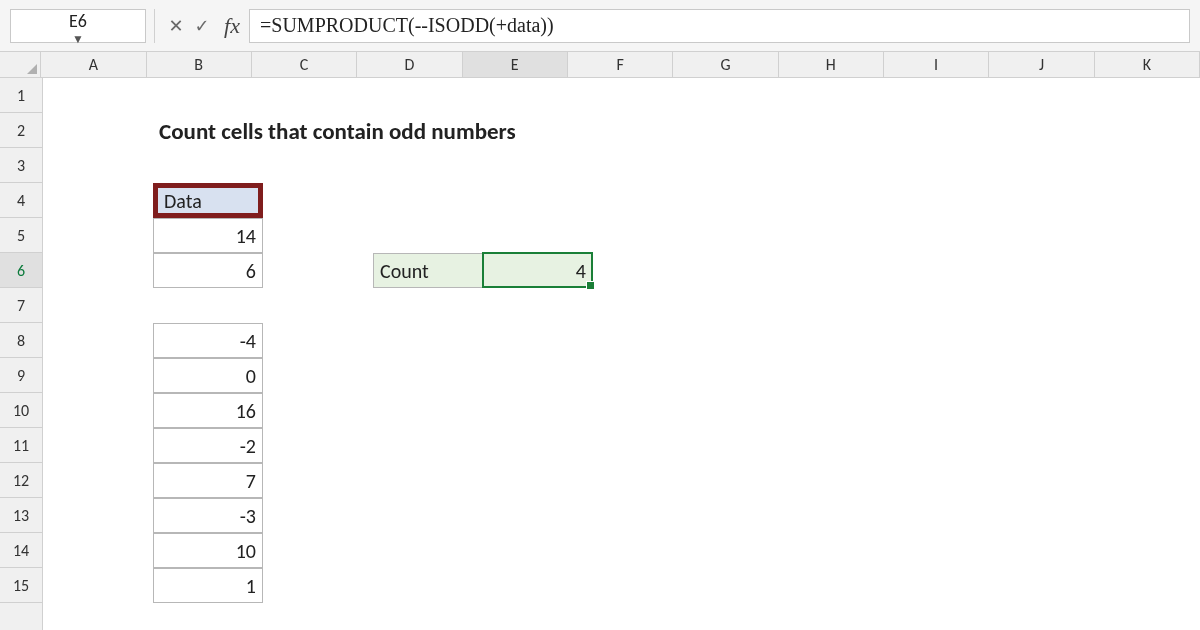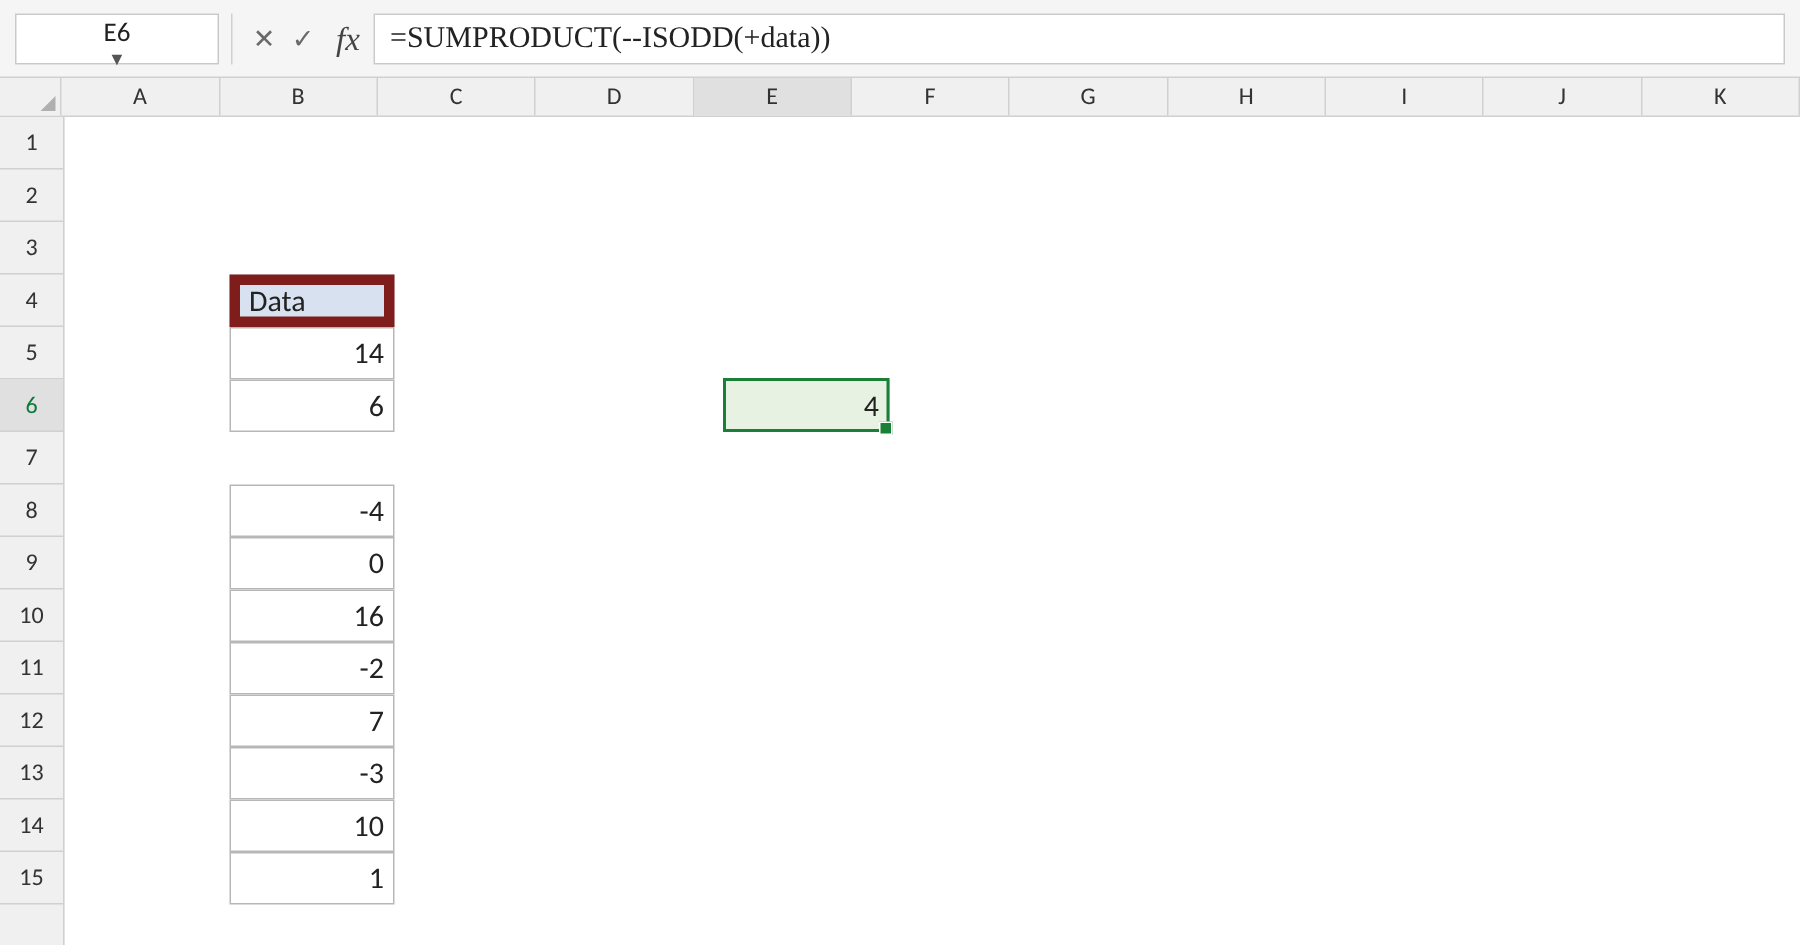--- a/index.html
+++ b/index.html
@@ -240,6 +240,7 @@
       </div>
     <div class="cells">
 
+      <div class="cell left title" style="left:110px; top:35px; width:500px; height:35px;">Count cells that contain odd numbers</div>
 
       <div class="cell left header-cell" style="left:110px; top:105px; width:110px; height:35px;">Data</div>
 

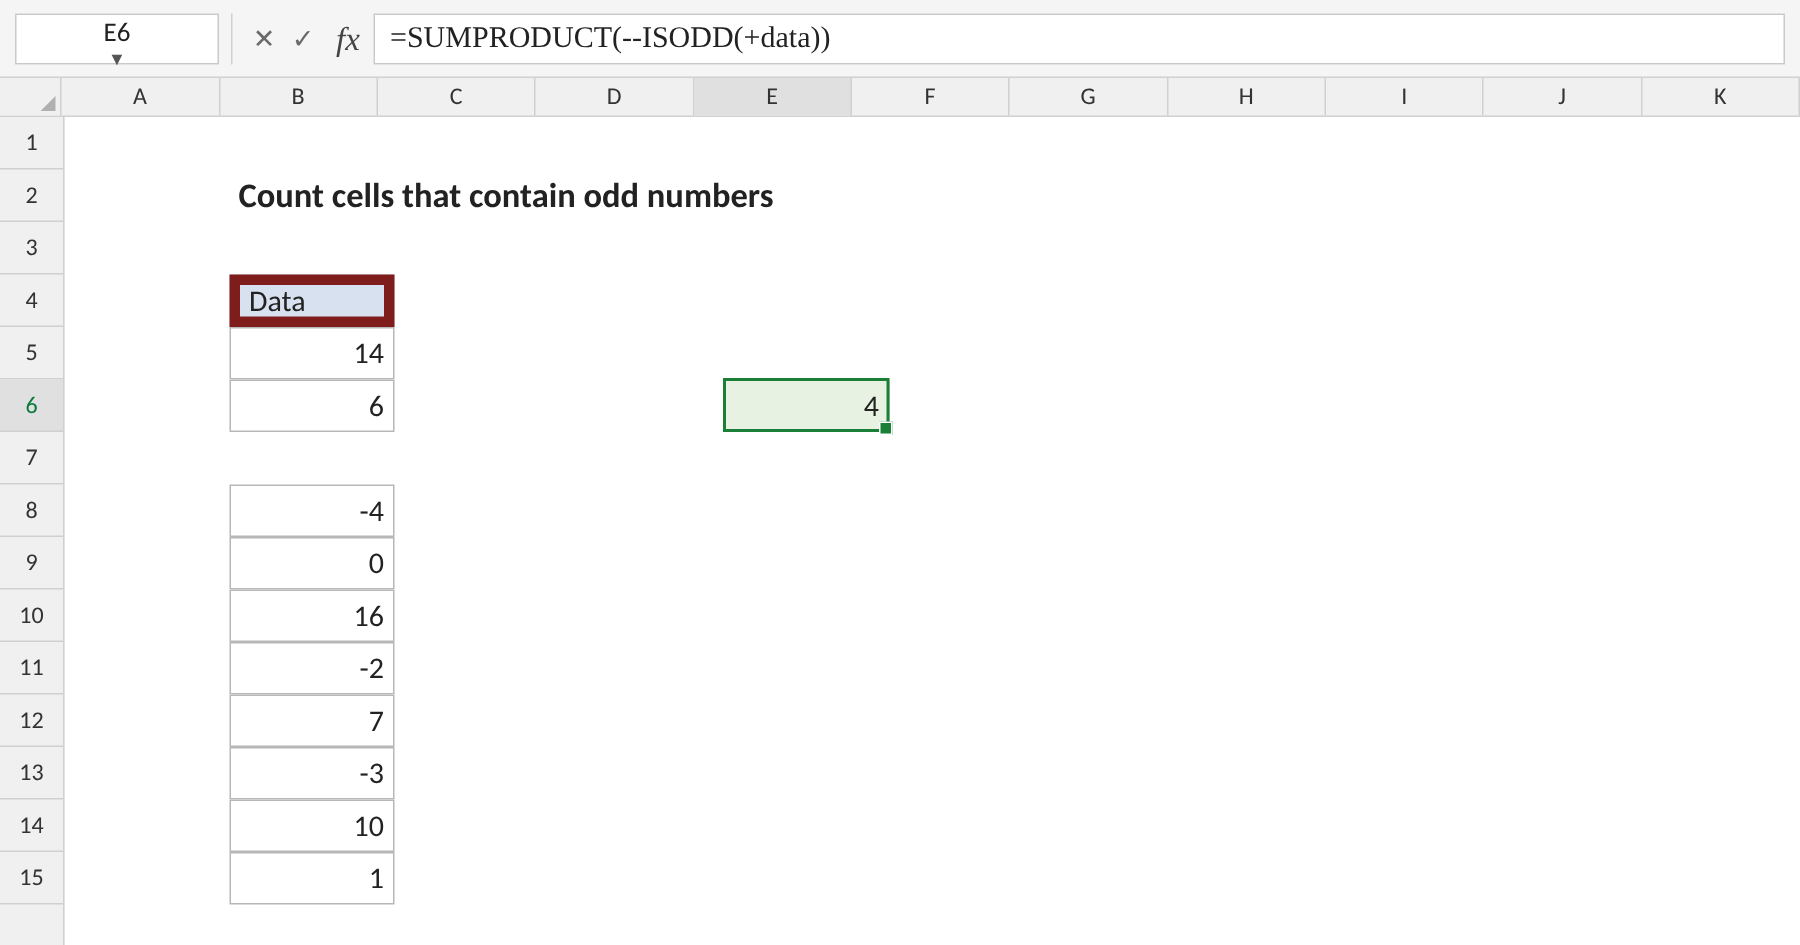--- a/index.html
+++ b/index.html
@@ -145,7 +145,7 @@
   .bordered { border:1px solid #b7b7b7; }
   .header-cell {
     background:#d8e1f0;
-    border:7px solid #7f1d1d;
+    border:5px solid #7f1d1d;
   }
   .green-cell {
     background:#e7f2e2;

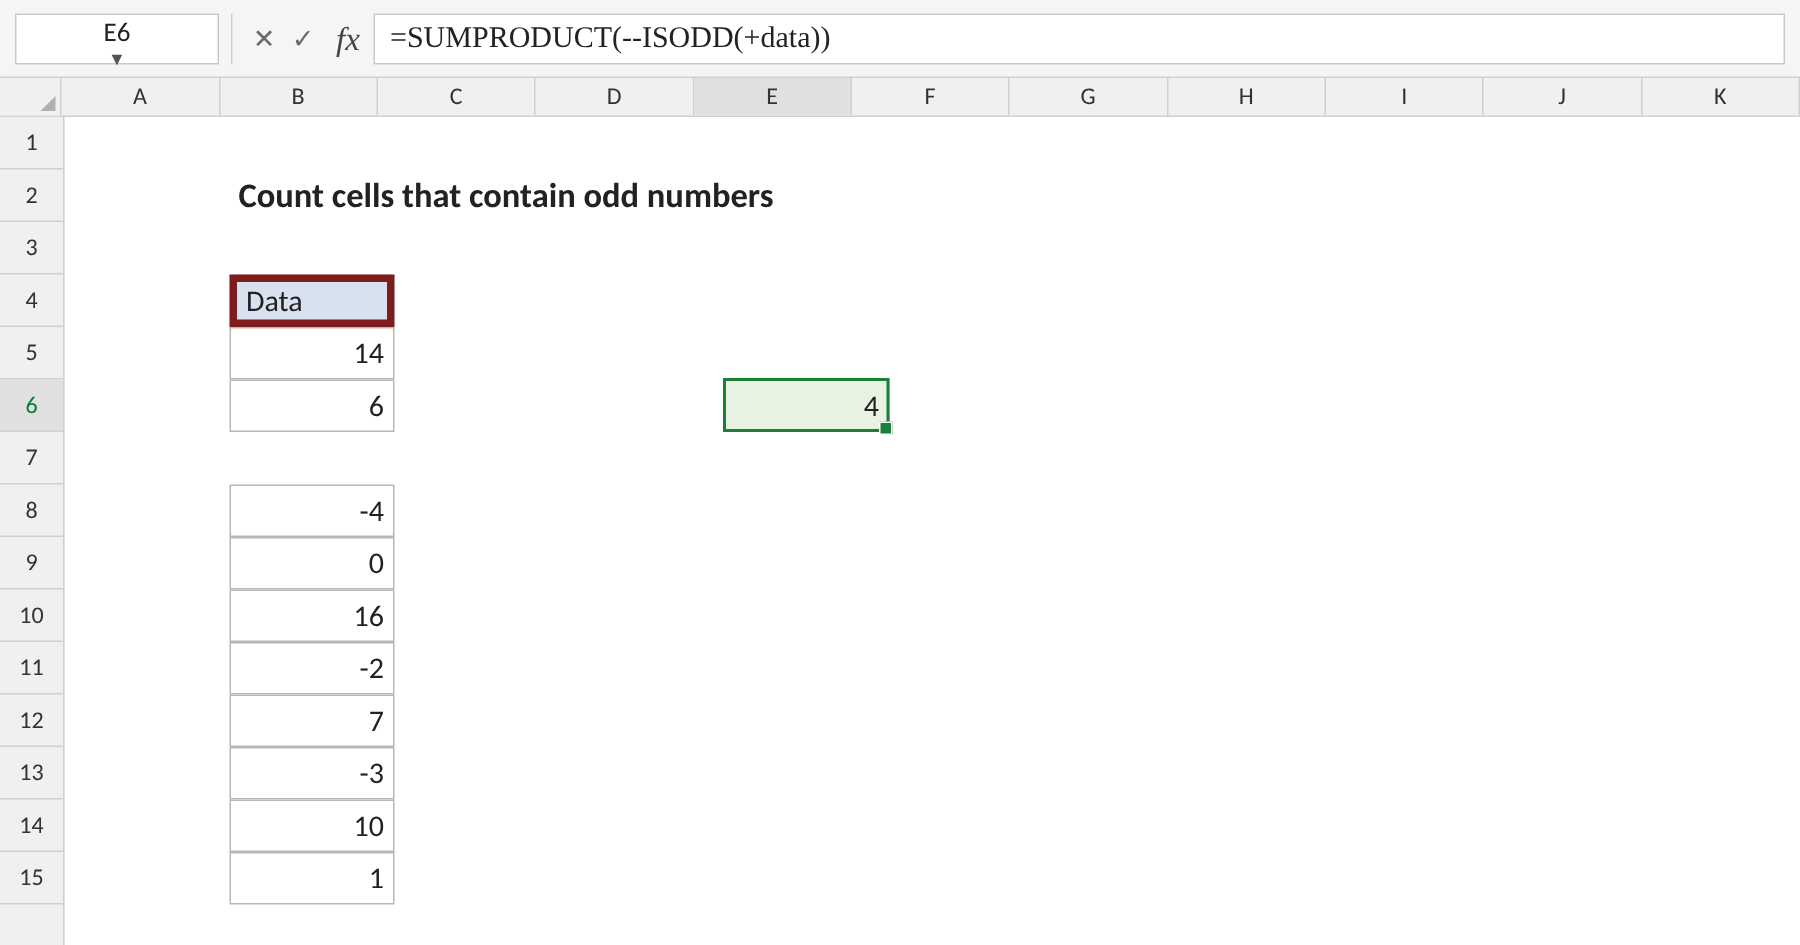--- a/index.html
+++ b/index.html
@@ -244,6 +244,7 @@
 
       <div class="cell left header-cell" style="left:110px; top:105px; width:110px; height:35px;">Data</div>
 
+      <div class="cell left green-cell" style="left:330px; top:175px; width:110px; height:35px;">Count</div>
 
       <div class="cell right green-cell" style="left:440px; top:175px; width:110px; height:35px;">4</div>
 

